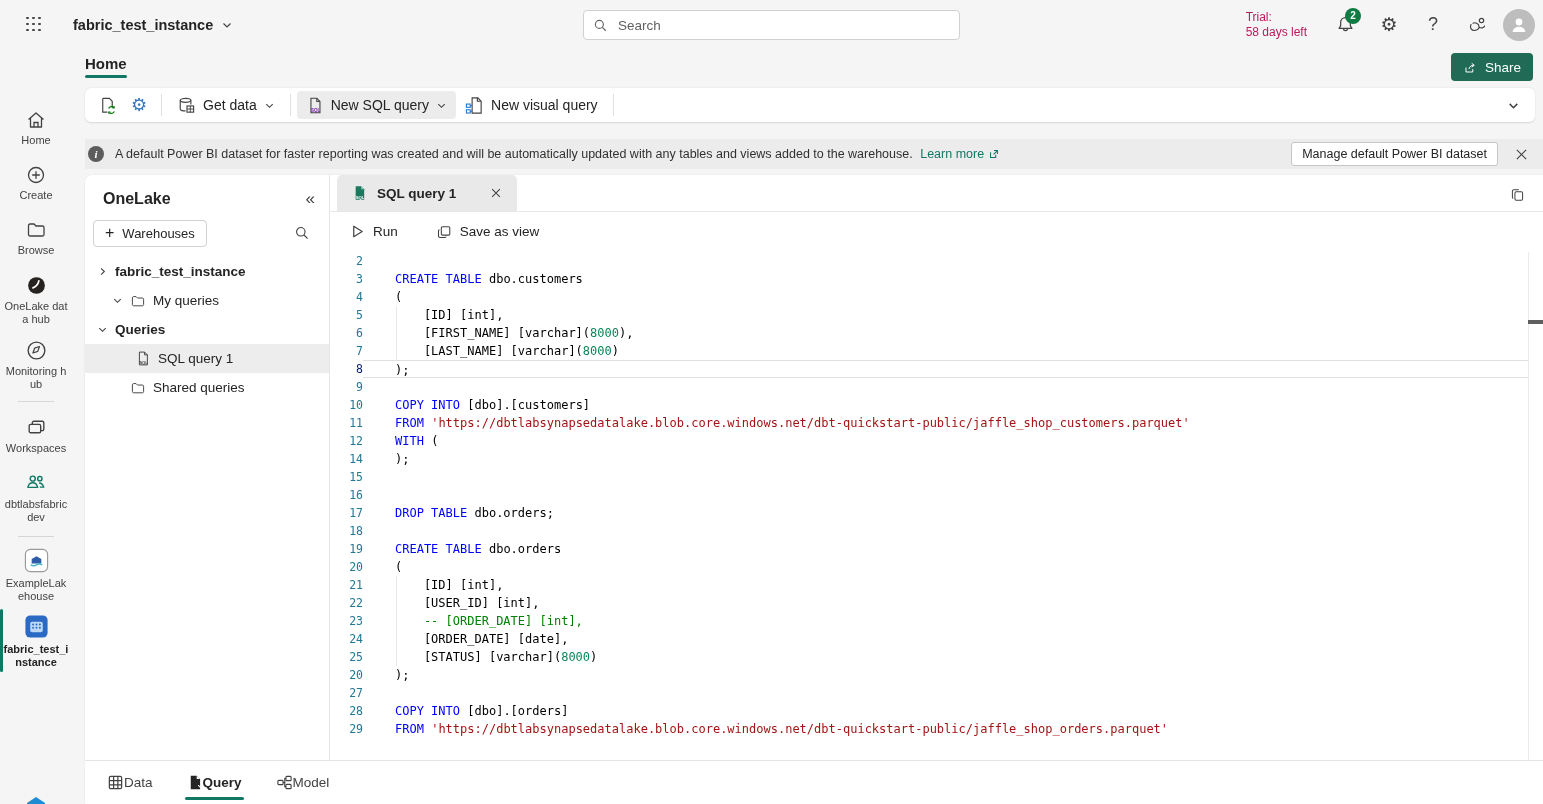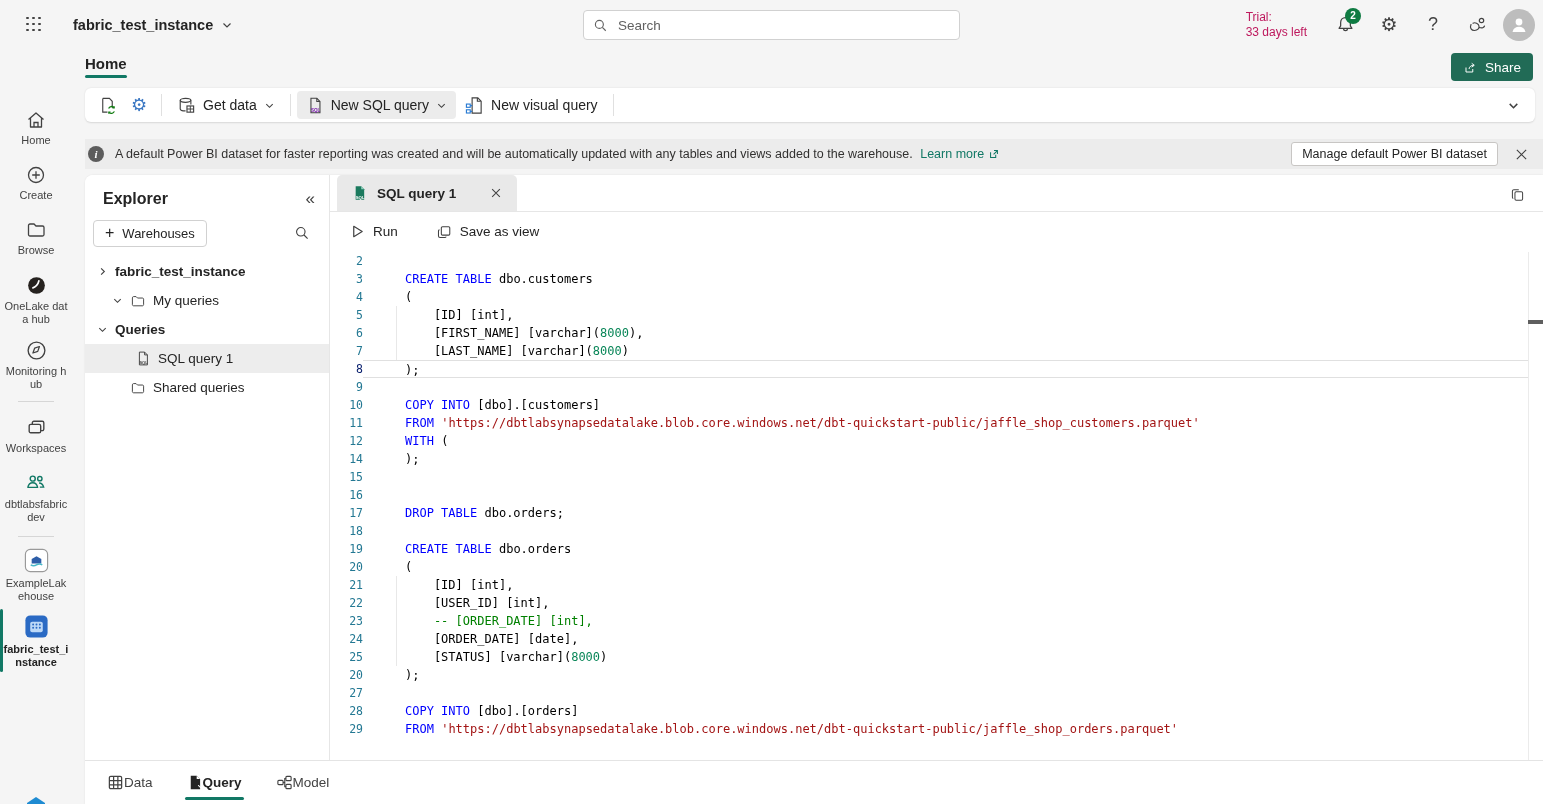--- a/index.html
+++ b/index.html
@@ -160,7 +160,7 @@
   <div class="top-right">
     <div class="trial">
       <div>Trial:</div>
-      <div>33 days left</div>
+      <div>58 days left</div>
     </div>
     <div class="tbtn">
       <span class="ico">

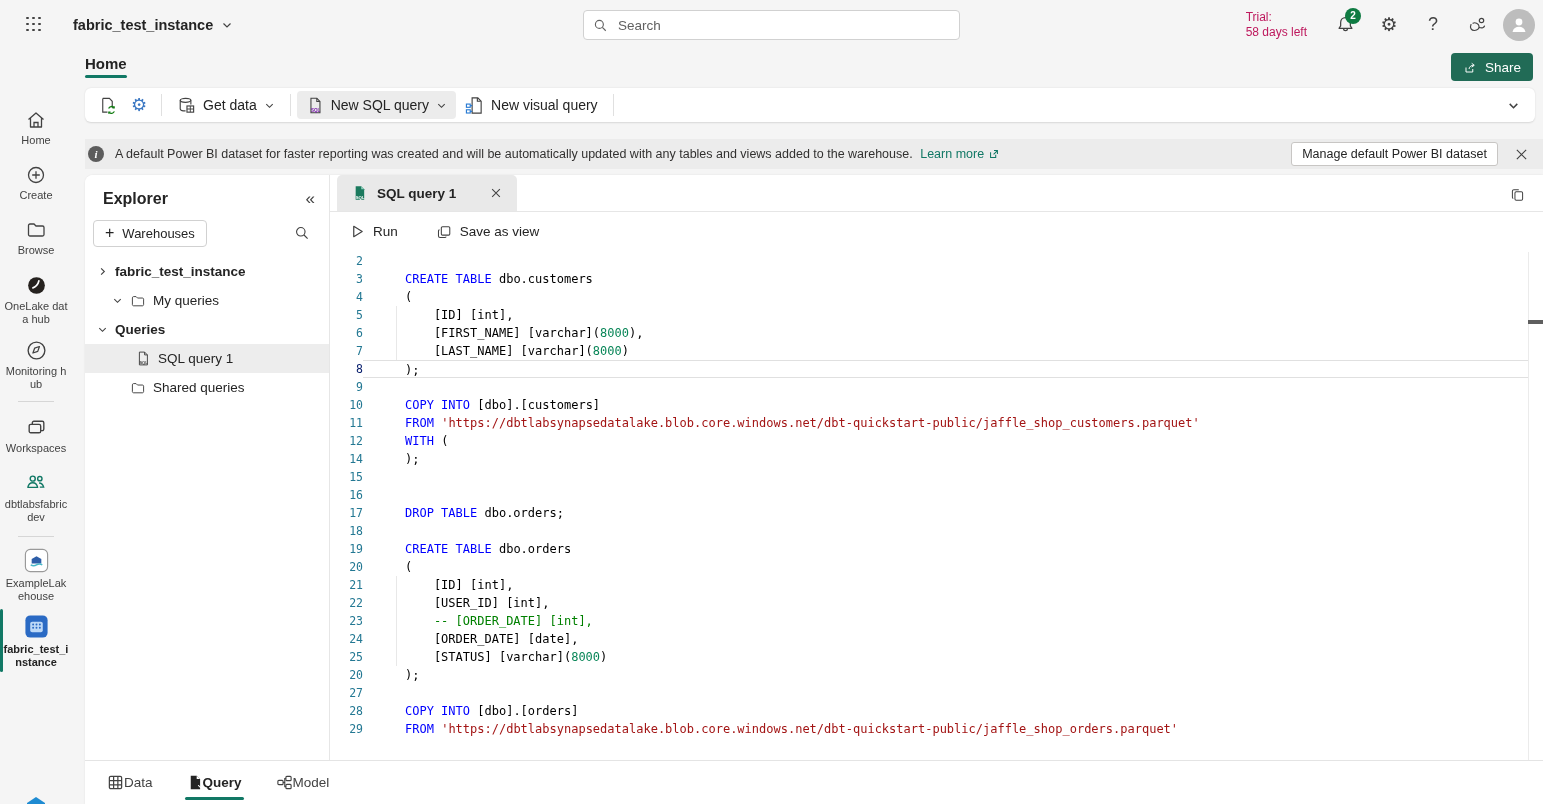--- a/index.html
+++ b/index.html
@@ -411,7 +411,7 @@
 
   <aside class="explorer">
     <div class="exp-head">
-      <span class="exp-title">Explorer</span>
+      <span class="exp-title">OneLake</span>
       <span class="collapse-ic">«</span>
     </div>
     <div class="exp-actions">

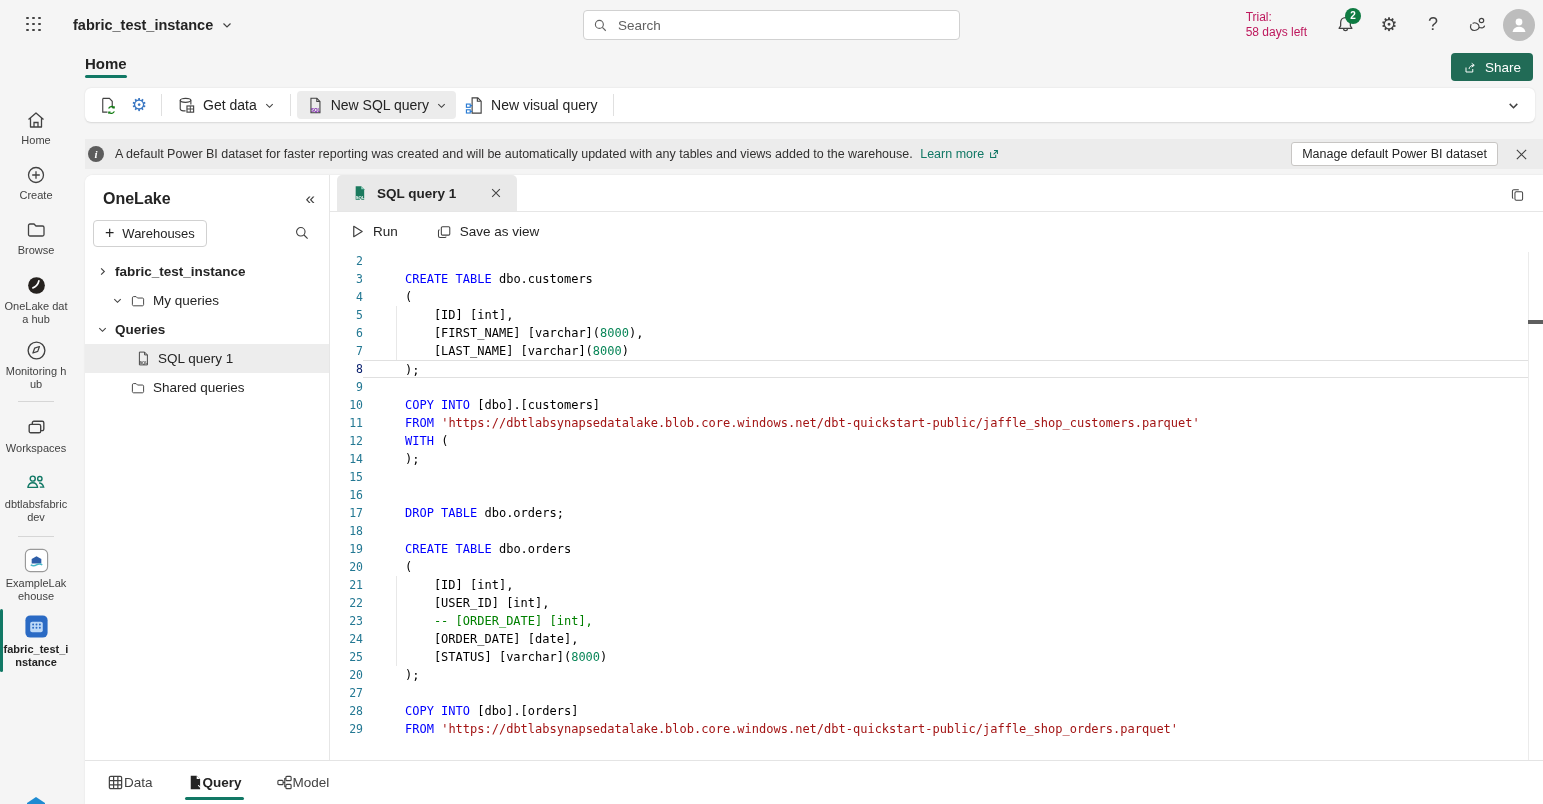--- a/index.html
+++ b/index.html
@@ -103,7 +103,7 @@
     font-family:"DejaVu Sans Mono","Liberation Mono",monospace; font-size:12px; }
   .cl { display:flex; height:18px; line-height:18px; white-space:pre; }
   .ln { width:33px; text-align:right; color:#237893; flex:none; font-size:11.5px; }
-  .ct { flex:1; padding-left:42px; position:relative; margin-right:15px; }
+  .ct { flex:1; padding-left:32px; position:relative; margin-right:15px; }
   .cl.ind .ct::before { content:""; position:absolute; left:33px; top:0; bottom:0; width:1px; background:#e8e8e8; }
   .cl.active .ct { border-top:1px solid #e0e0e0; border-bottom:1px solid #e0e0e0; }
   .cl.active .ln { color:#0b216f; }

